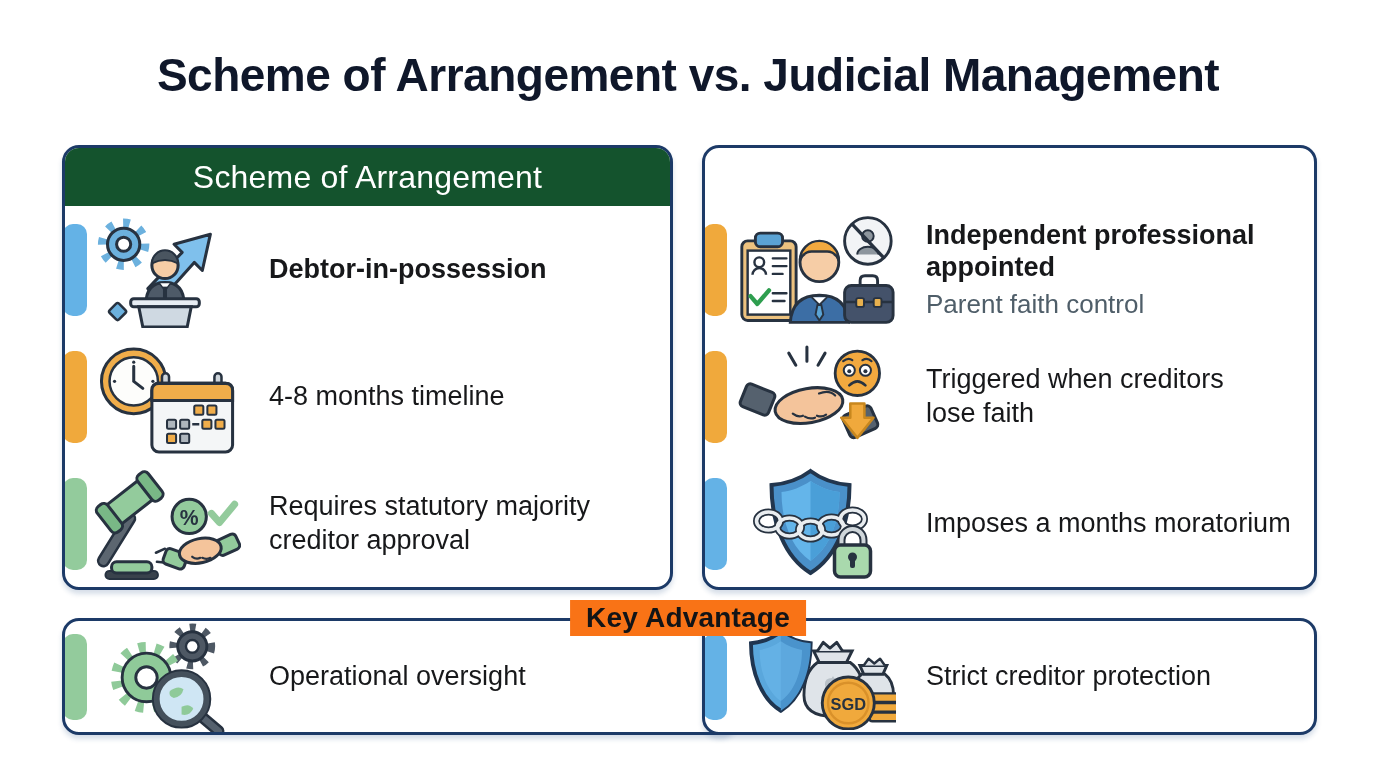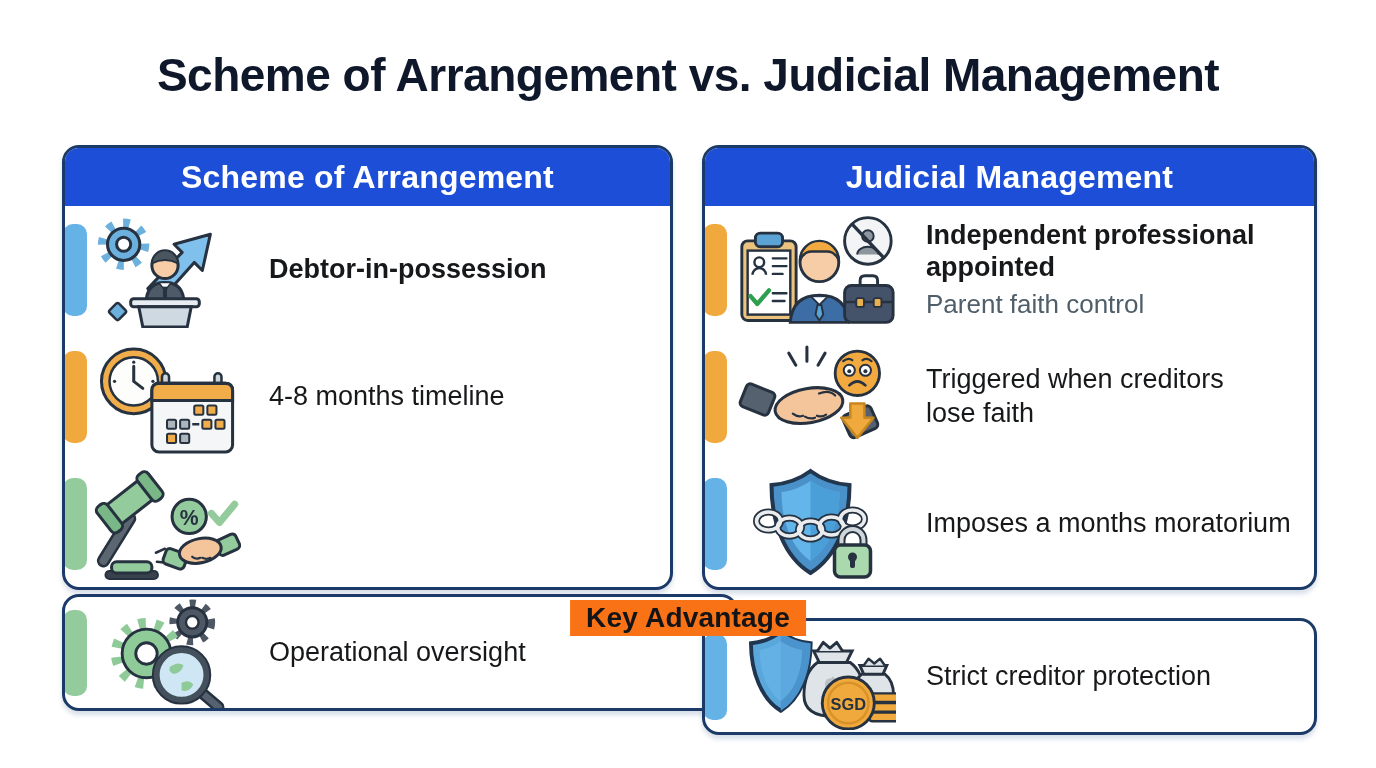--- a/index.html
+++ b/index.html
@@ -22,9 +22,9 @@
   .card-bot-right{left:702px;top:618px;width:615px;height:117px;}
 
   .card-header{
-    height:58px;background:#1d4ed8;color:#ffffff;
+    height:58px;background:#14532d;color:#ffffff;
     display:flex;align-items:center;justify-content:center;
-    font-size:32px;font-weight:bold;letter-spacing:0.2px;
+    font-size:32px;font-weight:normal;letter-spacing:0.2px;
   }
   .card-body{position:absolute;top:58px;bottom:0;left:0;right:0;display:flex;flex-direction:column;}
   .card-body-single{position:absolute;top:0;bottom:0;left:0;right:0;display:flex;flex-direction:column;}

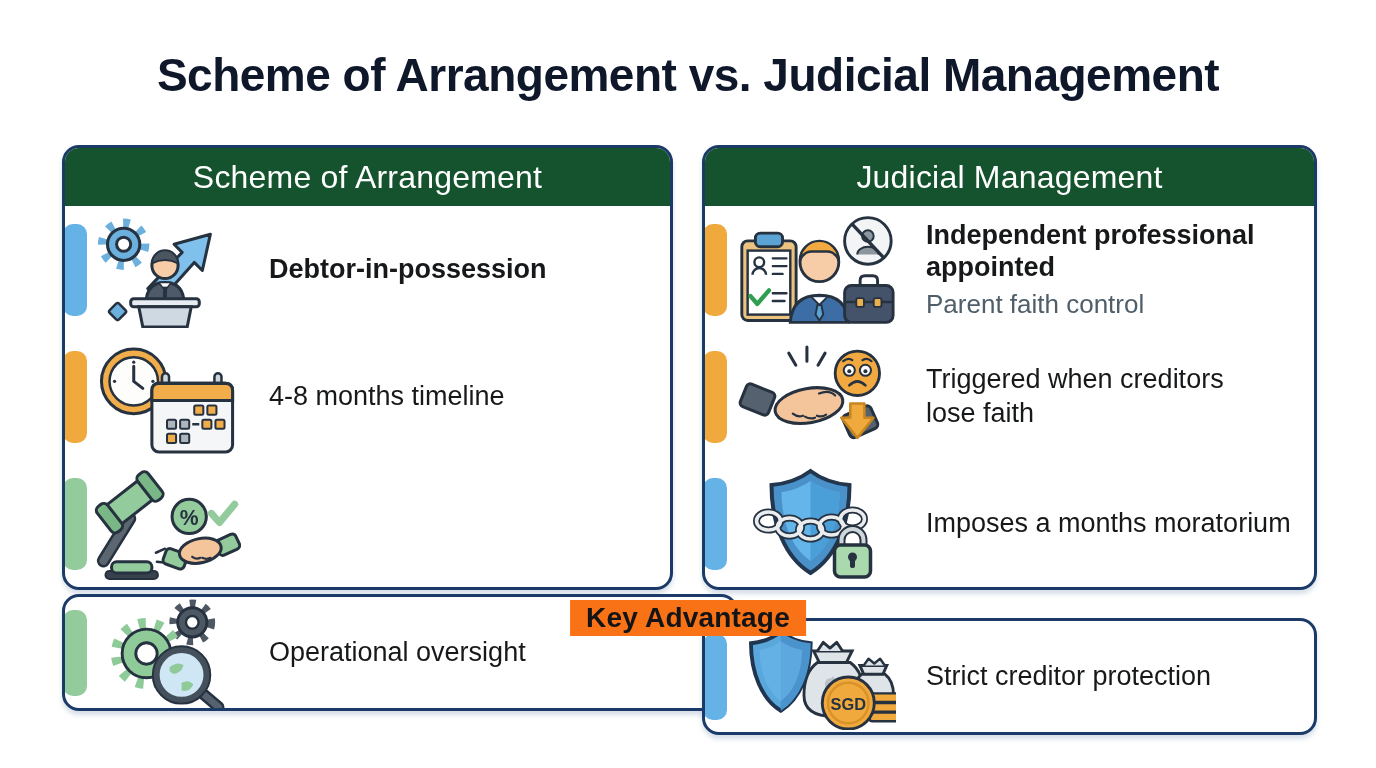--- a/index.html
+++ b/index.html
@@ -152,9 +152,6 @@
 </section>
 
 <section class="card card-top-right">
-  <header class="card-header">
-    <span>Judicial Management</span>
-  </header>
   <div class="card-body">
 
     <div class="row row-right">

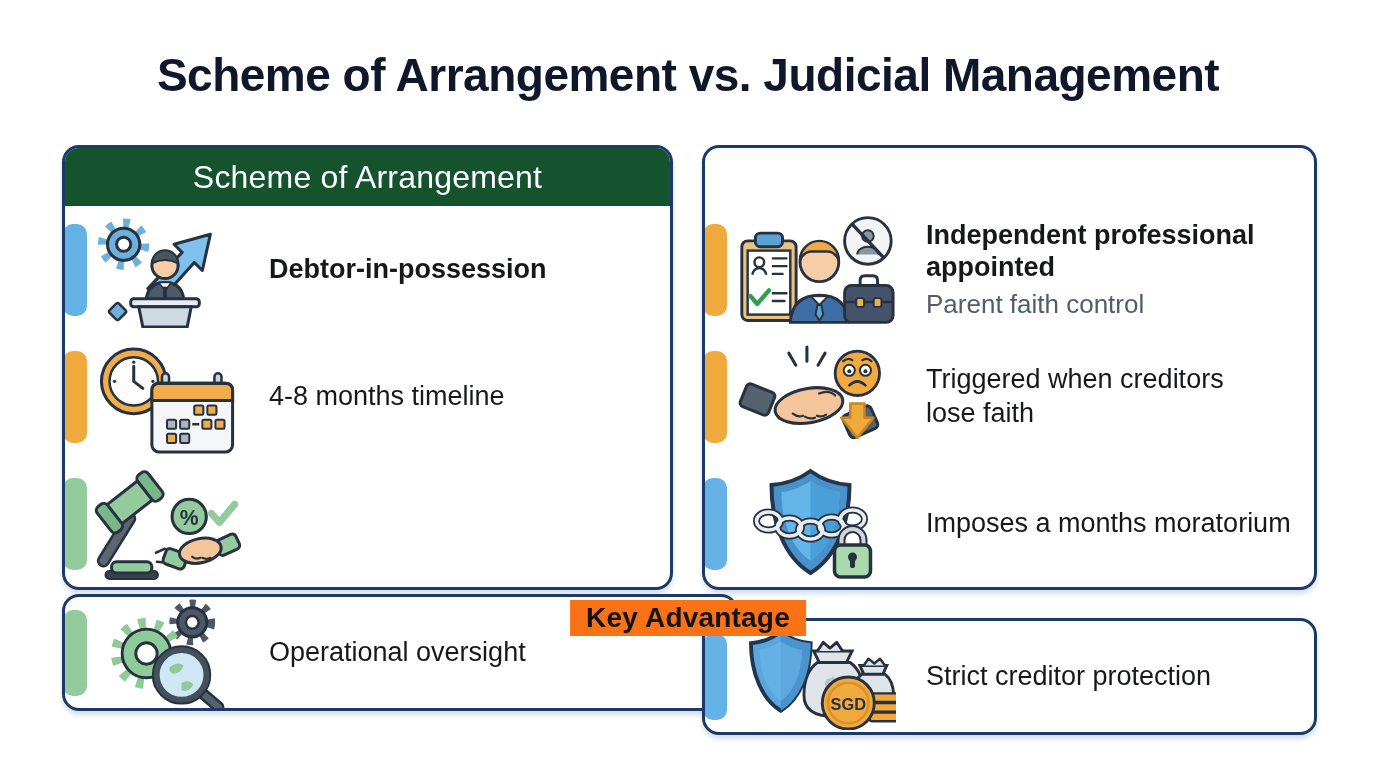--- a/index.html
+++ b/index.html
@@ -145,6 +145,10 @@
           <ellipse cx="110" cy="84" rx="21" ry="12" transform="rotate(-12 110 84)" fill="#f4c49b" class="outline" stroke-width="3"></ellipse>
           <path d="M102 90 q4 3 8 1 M112 91 q4 2 8 0" fill="none" class="outline" stroke-width="2.2" stroke-linecap="round"></path>
         </svg>
+      </div>
+      <div class="txt">
+        <div class="row-title">Requires statutory majority
+creditor approval</div>
       </div>
     </div>
 

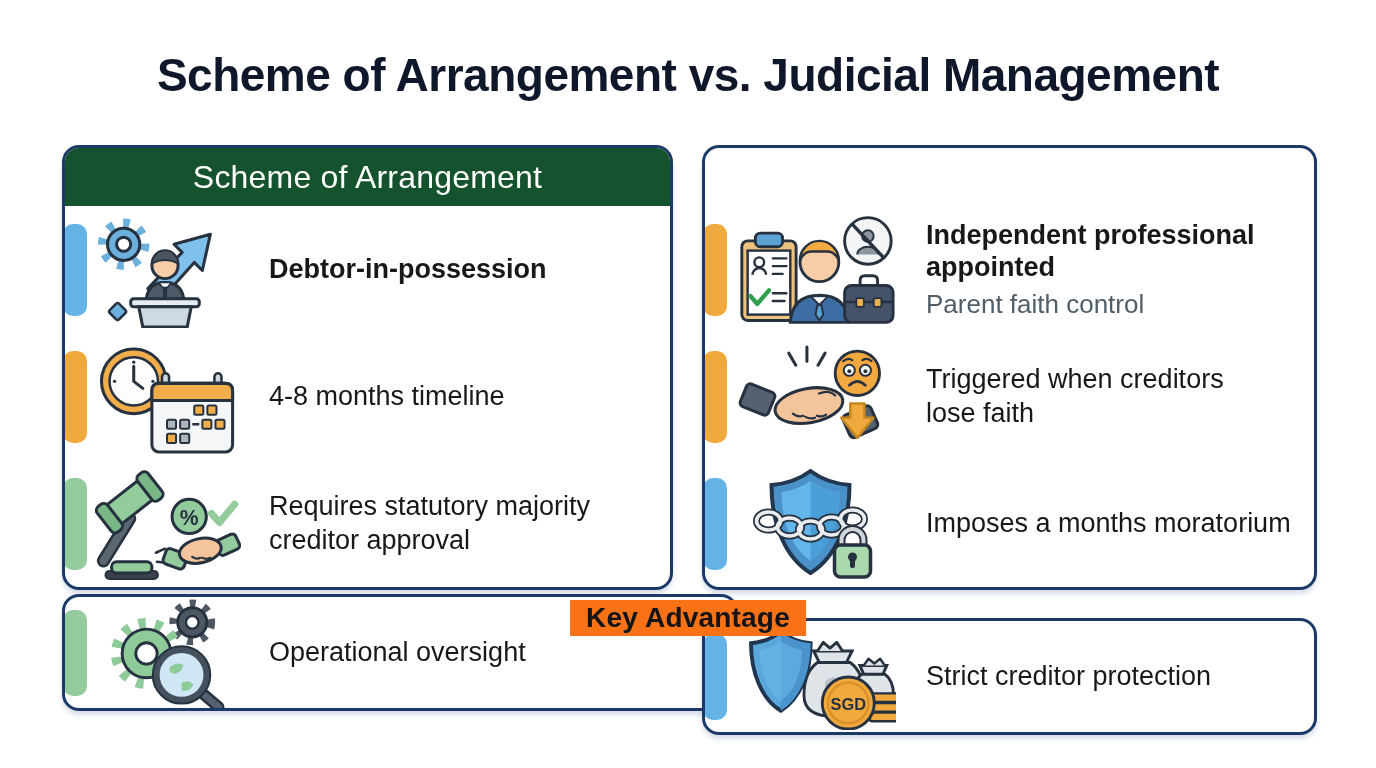--- a/index.html
+++ b/index.html
@@ -18,7 +18,7 @@
   }
   .card-top-left {left:62px;top:145px;width:611px;height:445px;}
   .card-top-right{left:702px;top:145px;width:615px;height:445px;}
-  .card-bot-left {left:62px;top:594px;width:676px;height:117px;}
+  .card-bot-left {left:62px;top:618px;width:676px;height:117px;}
   .card-bot-right{left:702px;top:618px;width:615px;height:117px;}
 
   .card-header{

